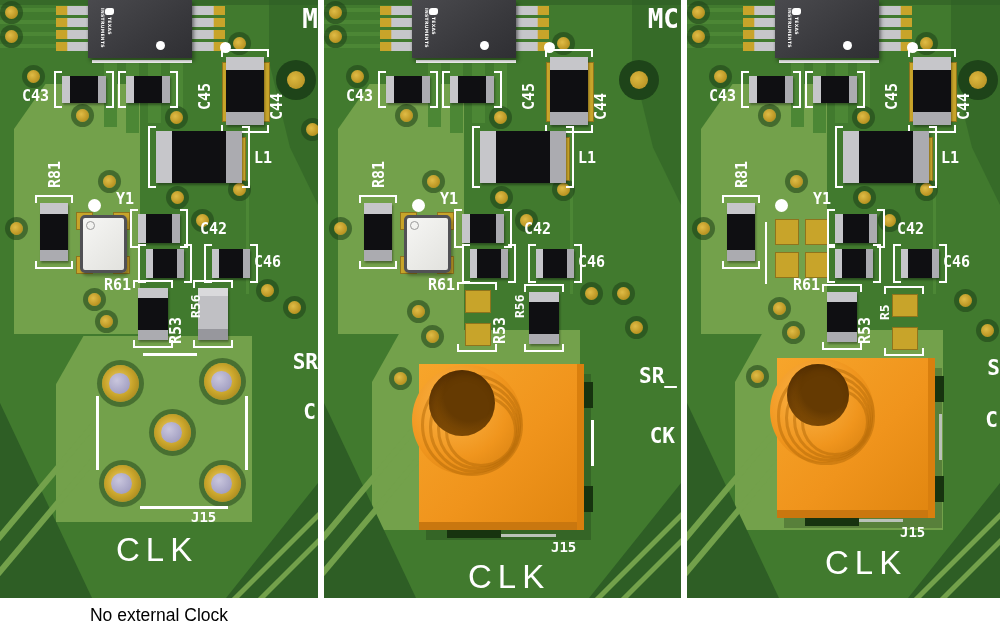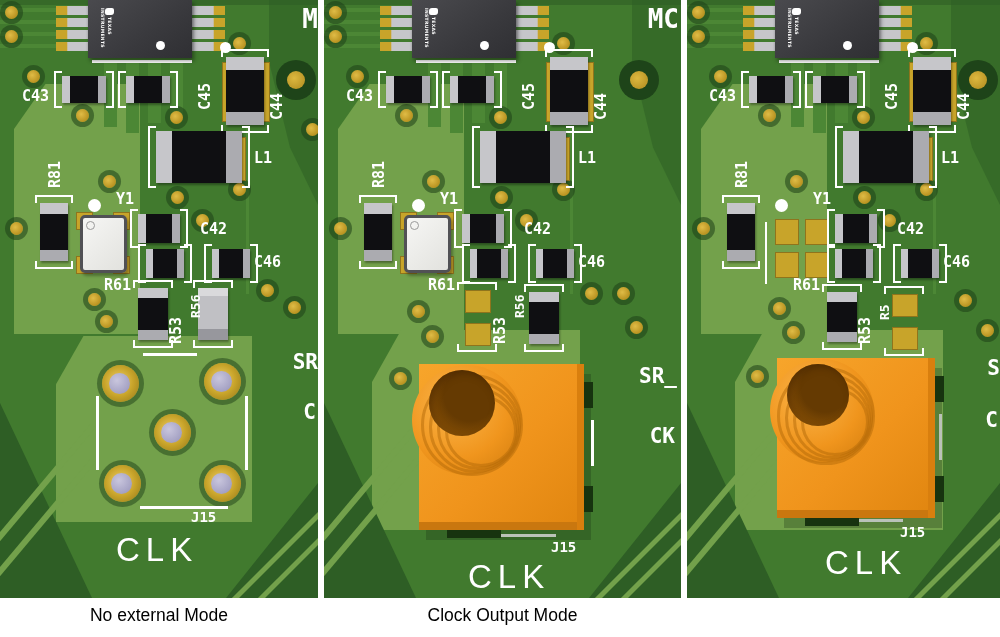--- a/index.html
+++ b/index.html
@@ -416,7 +416,7 @@
   </div>
 
   <div class="caption-bar">
-    <div class="caption cap0">No external Mode</div>
+    <div class="caption cap0">No external Clock</div>
     <div class="caption cap1">Clock Output Mode</div>
   </div>
 </div>

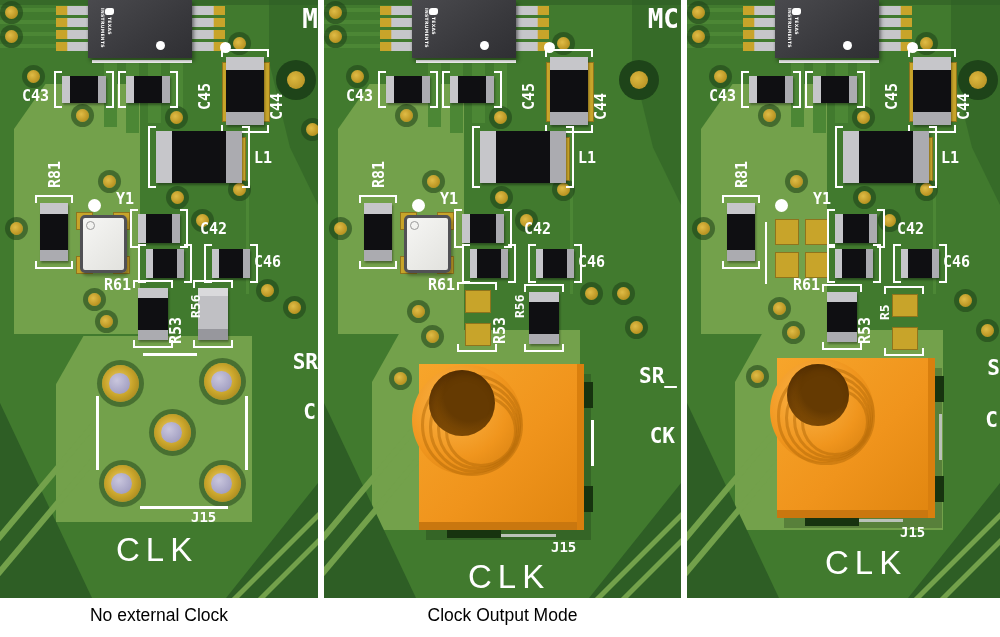--- a/index.html
+++ b/index.html
@@ -417,7 +417,6 @@
 
   <div class="caption-bar">
     <div class="caption cap0">No external Clock</div>
-    <div class="caption cap1">Clock Output Mode</div>
   </div>
 </div>
 

